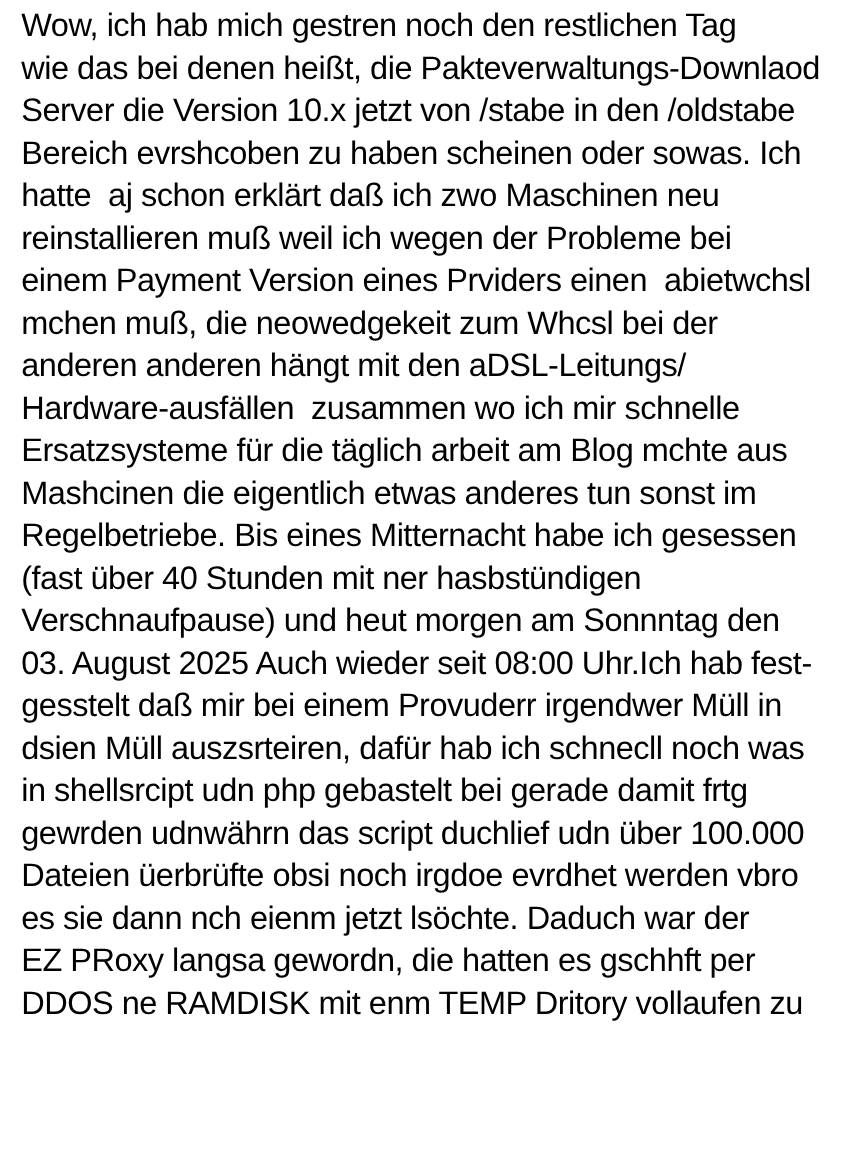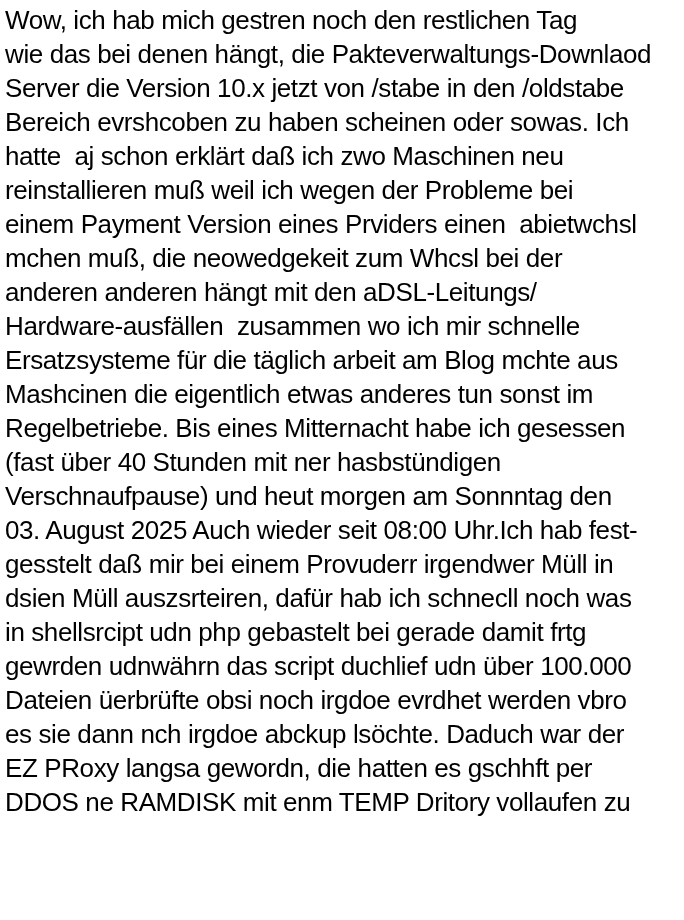--- a/index.html
+++ b/index.html
@@ -20,6 +20,7 @@
     color: #000000;
     padding: 3px 0 0 5px;
     font-weight: 400;
+    margin-left: 12px;
   }
   .line {
     white-space: pre; 

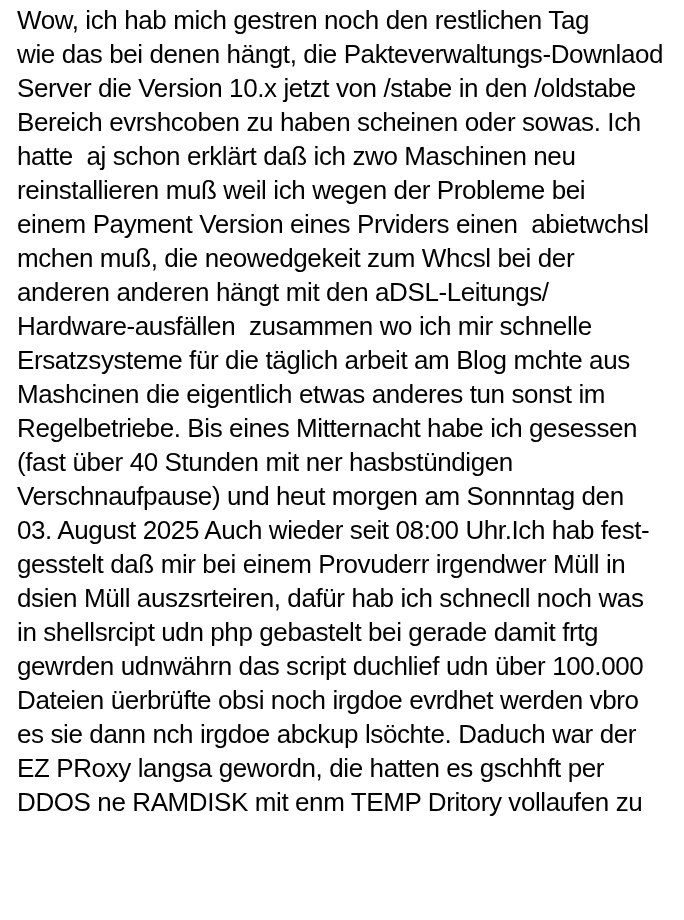--- a/index.html
+++ b/index.html
@@ -31,7 +31,7 @@
 
 <div class="textblock" style="color: rgb(0, 0, 0);">
     <div class="line">Wow, ich hab mich gestren noch den restlichen Tag</div>
-    <div class="line">wie das bei denen hängt, die Pakteverwaltungs-Downlaod</div>
+    <div class="line">wie das bei denen heißt, die Pakteverwaltungs-Downlaod</div>
     <div class="line">Server die Version 10.x jetzt von /stabe in den /oldstabe</div>
     <div class="line">Bereich evrshcoben zu haben scheinen oder sowas. Ich</div>
     <div class="line">hatte  aj schon erklärt daß ich zwo Maschinen neu</div>

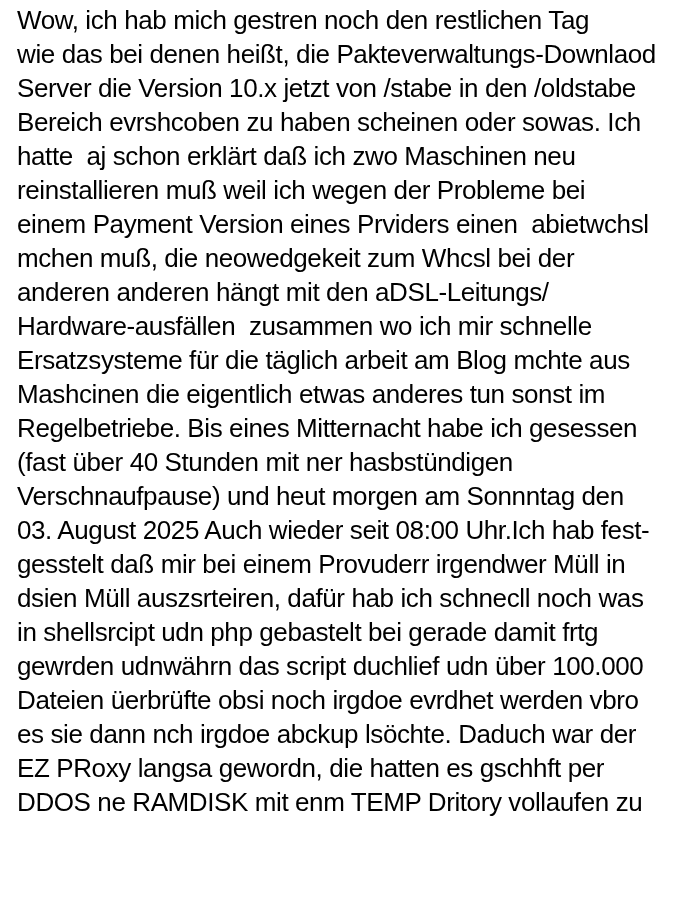--- a/index.html
+++ b/index.html
@@ -51,7 +51,7 @@
     <div class="line">in shellsrcipt udn php gebastelt bei gerade damit frtg</div>
     <div class="line">gewrden udnwährn das script duchlief udn über 100.000</div>
     <div class="line">Dateien üerbrüfte obsi noch irgdoe evrdhet werden vbro</div>
-    <div class="line">es sie dann nch irgdoe abckup lsöchte. Daduch war der</div>
+    <div class="line">es sie dann nch eienm jetzt lsöchte. Daduch war der</div>
     <div class="line">EZ PRoxy langsa gewordn, die hatten es gschhft per</div>
     <div class="line">DDOS ne RAMDISK mit enm TEMP Dritory vollaufen zu</div>
   </div>

